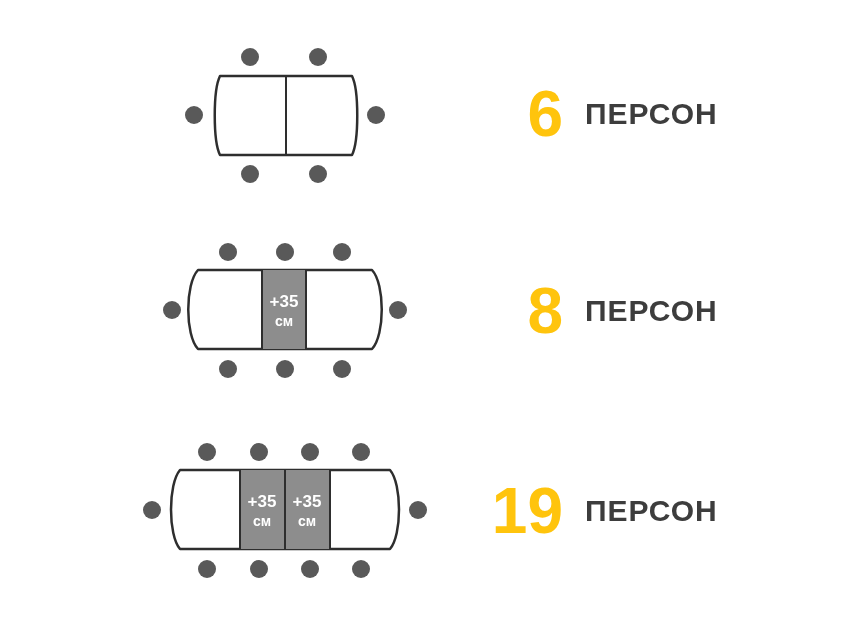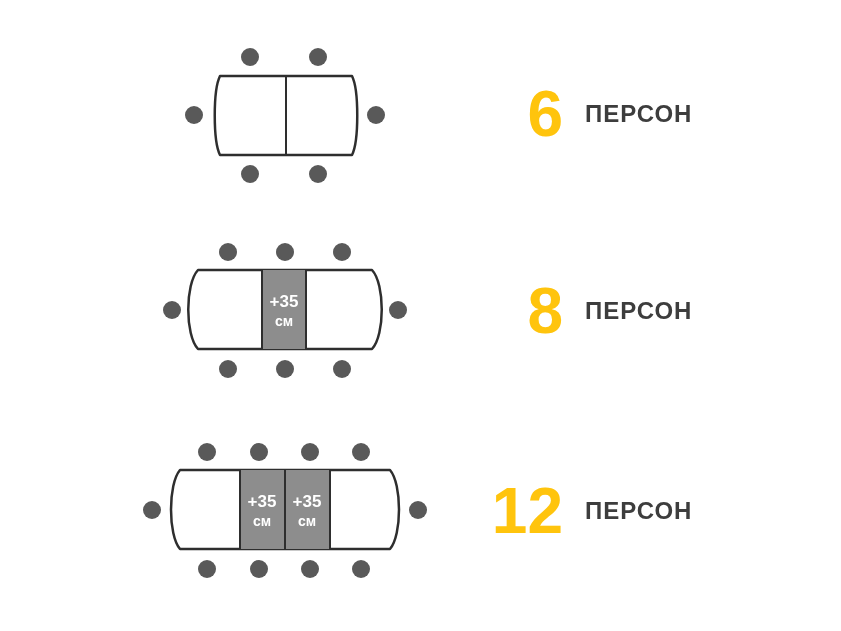--- a/index.html
+++ b/index.html
@@ -45,7 +45,7 @@
   .word {
     margin-left: 22px;
     font-weight: bold;
-    font-size: 24px;
+    font-size: 30px;
     line-height: 1;
     color: #3d3d3d;
     letter-spacing: 1px;

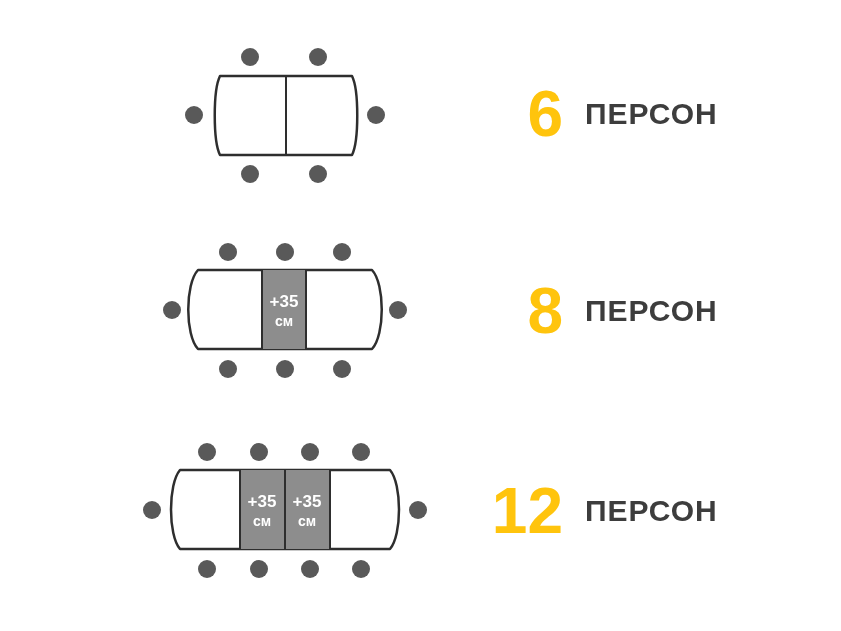--- a/index.html
+++ b/index.html
@@ -121,7 +121,7 @@
     </svg>
   </div>
   <div class="caption" style="top:471px;">
-    <span class="num">12</span>
+    <span class="num">19</span>
     <span class="word">ПЕРСОН</span>
   </div>
 

